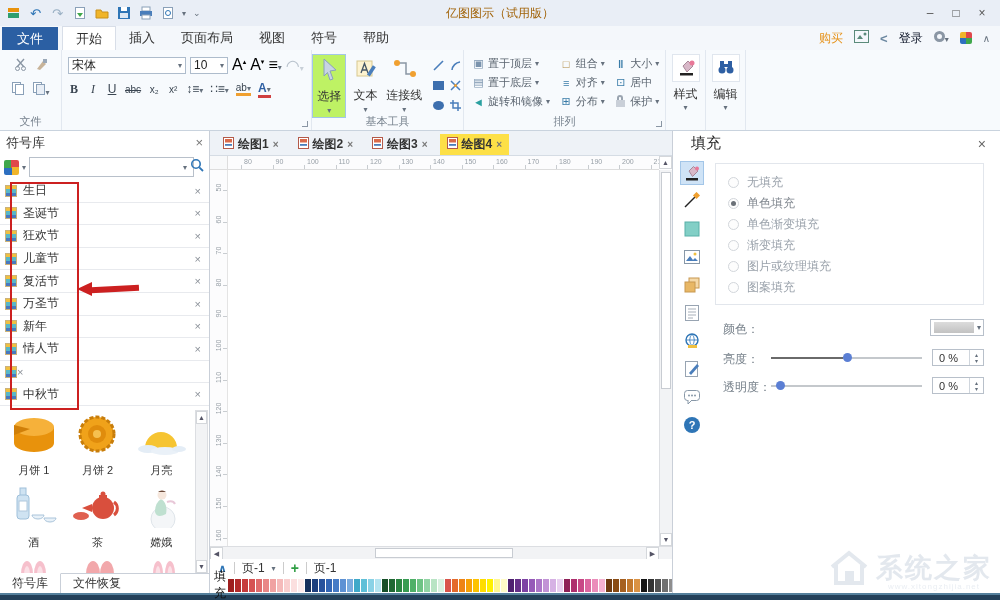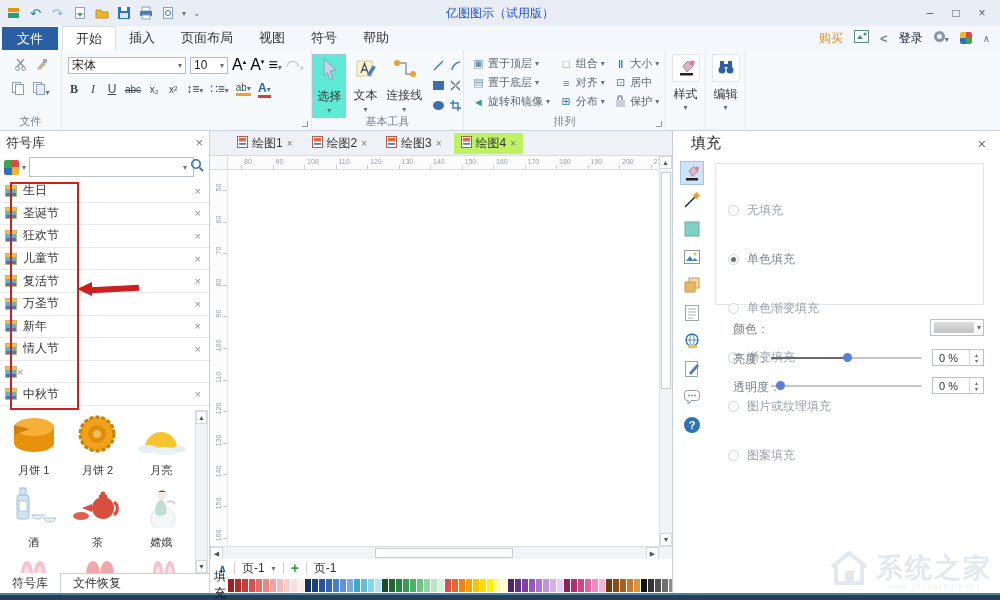--- a/index.html
+++ b/index.html
@@ -12,7 +12,7 @@
   .titlebar{height:26px;background:#e9eef6;display:flex;align-items:center;position:relative;}
   .qa{display:flex;gap:7px;padding-left:6px;align-items:center;z-index:2;}
   .qico{width:15px;height:15px;display:inline-flex;align-items:center;justify-content:center;font-size:13px;line-height:1;}
-  .title{position:absolute;left:0;right:0;text-align:center;font-size:12px;color:#1d4ed8;}
+  .title{position:absolute;left:0;right:0;text-align:center;font-size:12px;color:#a16207;}
   .winbtns{margin-left:auto;display:flex;gap:2px;padding-right:6px;z-index:2;}
   .winbtn{width:24px;height:20px;text-align:center;color:#555;font-size:12px;line-height:20px;}
 

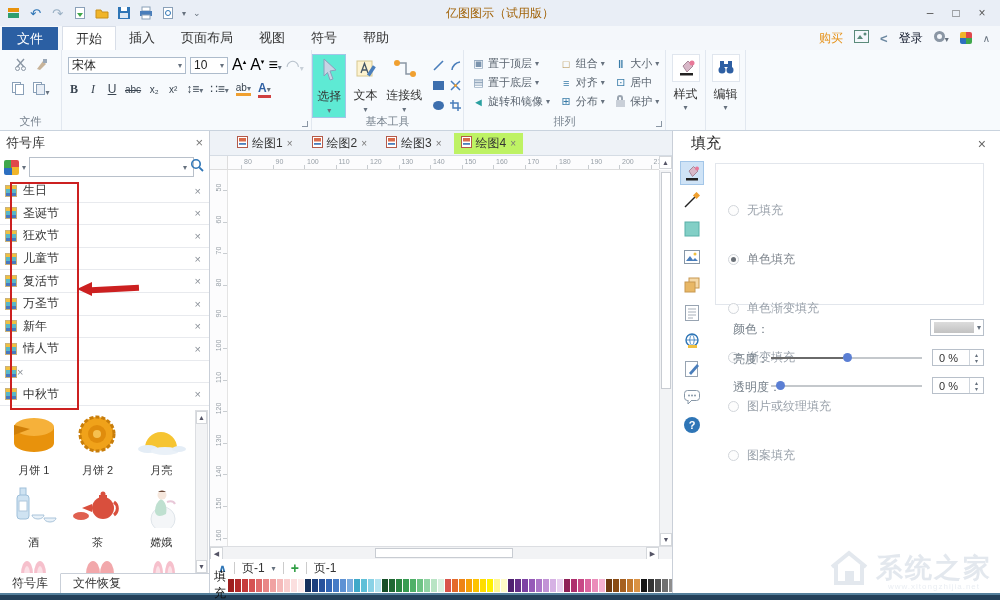--- a/index.html
+++ b/index.html
@@ -45,7 +45,7 @@
   .fbtn{min-width:12px;text-align:center;}
   .g-basic{width:152px;display:flex;gap:2px;}
   .bigbtn{width:40px;display:flex;flex-direction:column;align-items:center;font-size:12px;color:#333;padding-top:2px;height:64px;box-sizing:border-box;}
-  .bigbtn.sel{background:#5eead4;border:1px solid #a3c6e8;}
+  .bigbtn.sel{background:#bef264;border:1px solid #a3c6e8;}
   .bigbtn .blabel{margin-top:2px;}
   .bigbtn .bdd{font-size:8px;color:#66717e;margin-top:1px;}
   .shapegrid{display:grid;grid-template-columns:16px 16px;grid-auto-rows:19px;gap:1px;margin-left:4px;padding-top:2px;}

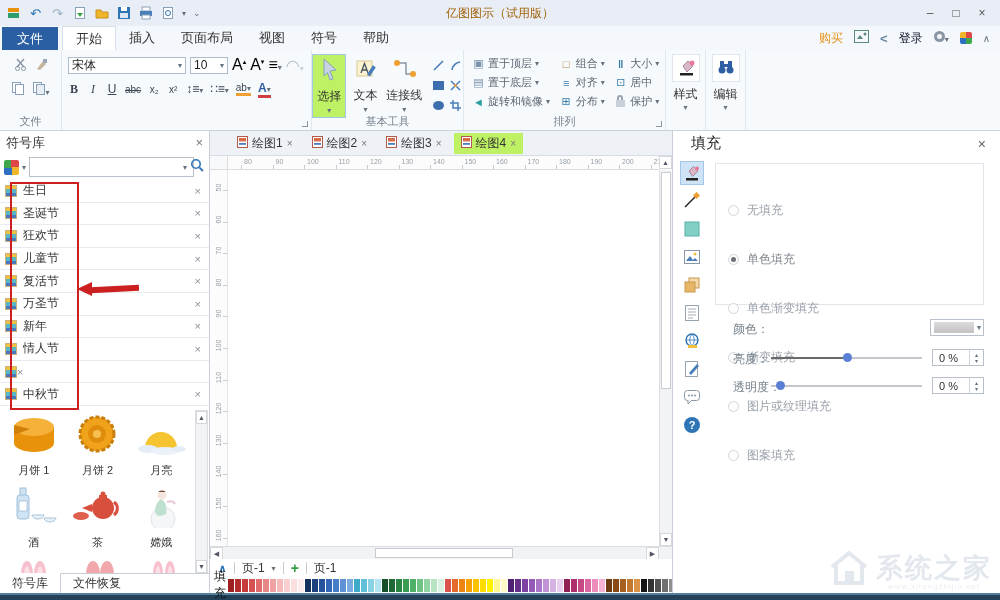--- a/index.html
+++ b/index.html
@@ -103,7 +103,7 @@
 
   
   .canvascol{flex:1;display:flex;flex-direction:column;min-width:0;background:#fff;}
-  .ctabbar{height:24px;background:#eef2f7;border-bottom:1px solid #d5dce4;display:flex;align-items:center;padding-left:20px;gap:5px;}
+  .ctabbar{height:24px;background:#eef2f7;border-bottom:1px solid #d5dce4;display:flex;align-items:flex-end;padding-left:6px;gap:5px;font-weight:bold;}
   .ctab{height:21px;display:flex;align-items:center;gap:4px;padding:0 7px;font-size:12px;color:#333;}
   .ctab.active{background:#bef264;}
   .ctab .x{color:#777;font-size:10px;}

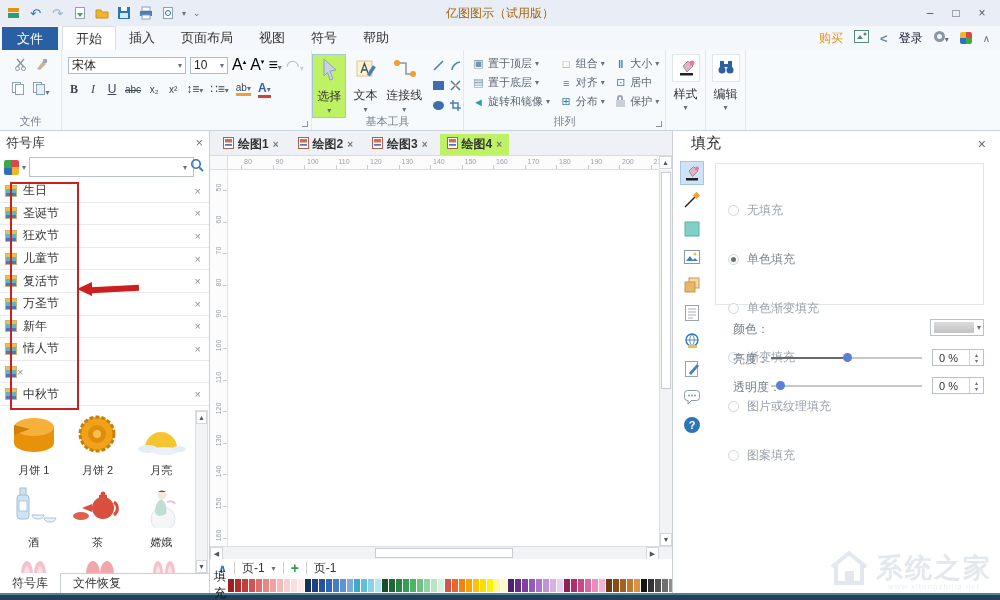--- a/index.html
+++ b/index.html
@@ -105,7 +105,7 @@
   .canvascol{flex:1;display:flex;flex-direction:column;min-width:0;background:#fff;}
   .ctabbar{height:24px;background:#eef2f7;border-bottom:1px solid #d5dce4;display:flex;align-items:flex-end;padding-left:6px;gap:5px;font-weight:bold;}
   .ctab{height:21px;display:flex;align-items:center;gap:4px;padding:0 7px;font-size:12px;color:#333;}
-  .ctab.active{background:#bef264;}
+  .ctab.active{background:#fde047;}
   .ctab .x{color:#777;font-size:10px;}
   .rulerrow{height:14px;display:flex;}
   .rcorner{width:18px;background:#f8f9fa;border-right:1px solid #ddd;border-bottom:1px solid #ddd;box-sizing:border-box;flex:none;}

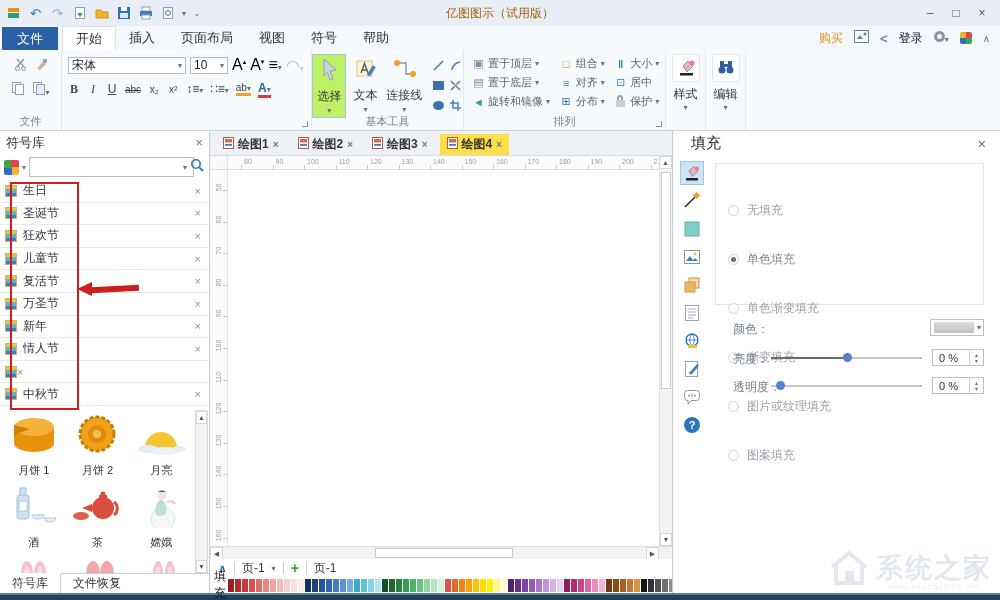--- a/index.html
+++ b/index.html
@@ -139,7 +139,7 @@
   .strip-ico{width:24px;height:24px;display:flex;align-items:center;justify-content:center;}
   .strip-ico.active{background:#cfe3f6;border:1px solid #a3c6e8;box-sizing:border-box;}
   .fp-box{position:absolute;left:42px;top:32px;right:16px;height:142px;border:1px solid #e2e6ec;padding:8px 0 0 12px;box-sizing:border-box;}
-  .fopt{display:flex;align-items:center;gap:8px;height:21px;font-size:12px;color:#9aa2ab;margin-top:28px;}
+  .fopt{display:flex;align-items:center;gap:8px;height:21px;font-size:12px;color:#9aa2ab;}
   .radio{width:11px;height:11px;border:1px solid #d2d6db;border-radius:50%;background:#fdfdfd;position:relative;flex:none;box-sizing:border-box;}
   .radio.sel::after{content:"";position:absolute;left:2px;top:2px;width:5px;height:5px;border-radius:50%;background:#6b7178;}
   .fopt.sel{color:#80878f;}

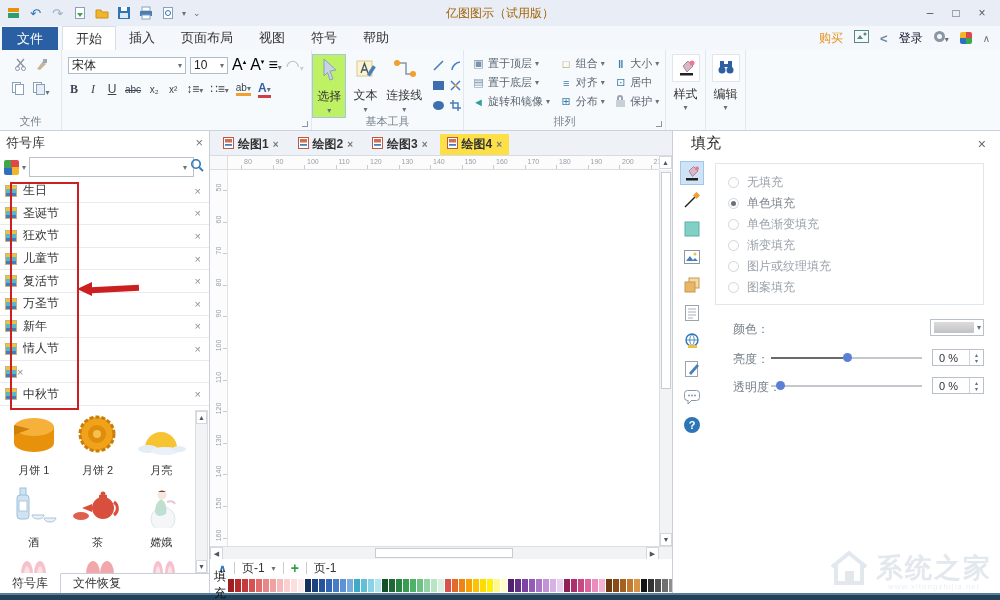--- a/index.html
+++ b/index.html
@@ -144,7 +144,7 @@
   .radio.sel::after{content:"";position:absolute;left:2px;top:2px;width:5px;height:5px;border-radius:50%;background:#6b7178;}
   .fopt.sel{color:#80878f;}
   .fp-row{position:absolute;left:46px;right:16px;height:18px;font-size:12px;color:#76808a;}
-  .fp-row .rl{position:absolute;left:14px;top:2px;}
+  .fp-row .rl{position:absolute;left:4px;top:2px;}
   .sldtrack{position:absolute;left:52px;right:62px;top:8px;height:2px;background:#c4c8cc;}
   .sldhandle{position:absolute;top:-4px;width:9px;height:9px;border-radius:50%;background:#5b7fd4;}
   .spin{position:absolute;right:0;width:52px;height:17px;border:1px solid #b8c0ca;font-size:11px;color:#333;display:flex;align-items:center;padding-left:6px;box-sizing:border-box;background:#fff;}

